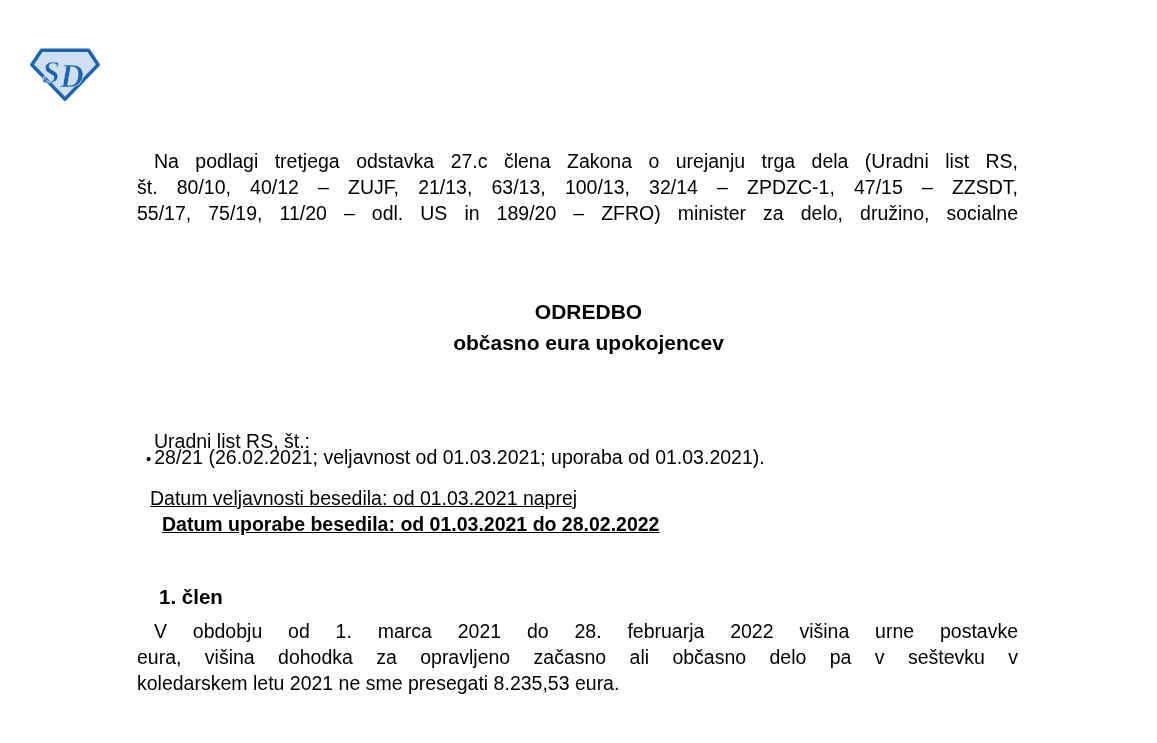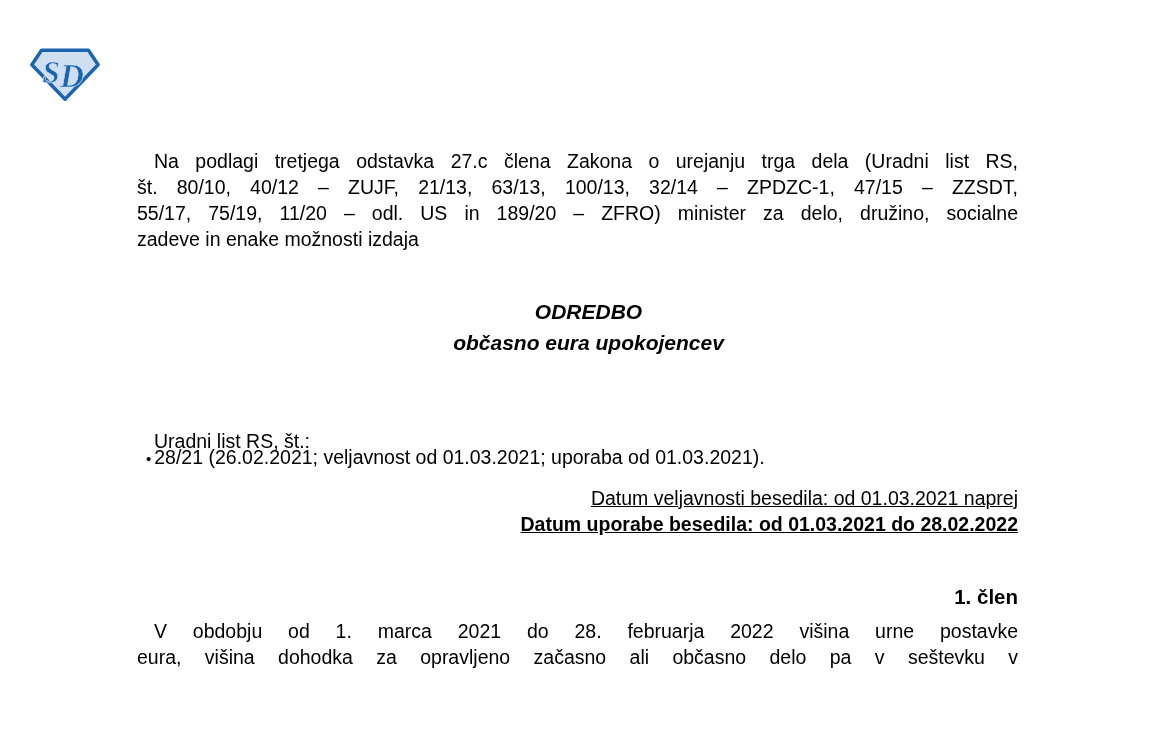--- a/index.html
+++ b/index.html
@@ -111,7 +111,6 @@
       <div class="tline tline-first">Na podlagi tretjega odstavka 27.c člena Zakona o urejanju trga dela (Uradni list RS,</div>
       <div class="tline">št. 80/10, 40/12 – ZUJF, 21/13, 63/13, 100/13, 32/14 – ZPDZC-1, 47/15 – ZZSDT,</div>
       <div class="tline">55/17, 75/19, 11/20 – odl. US in 189/20 – ZFRO) minister za delo, družino, socialne</div>
-      <div class="tline tline-last">zadeve in enake možnosti izdaja</div>
     </div>
 
   <div id="title" class="col">

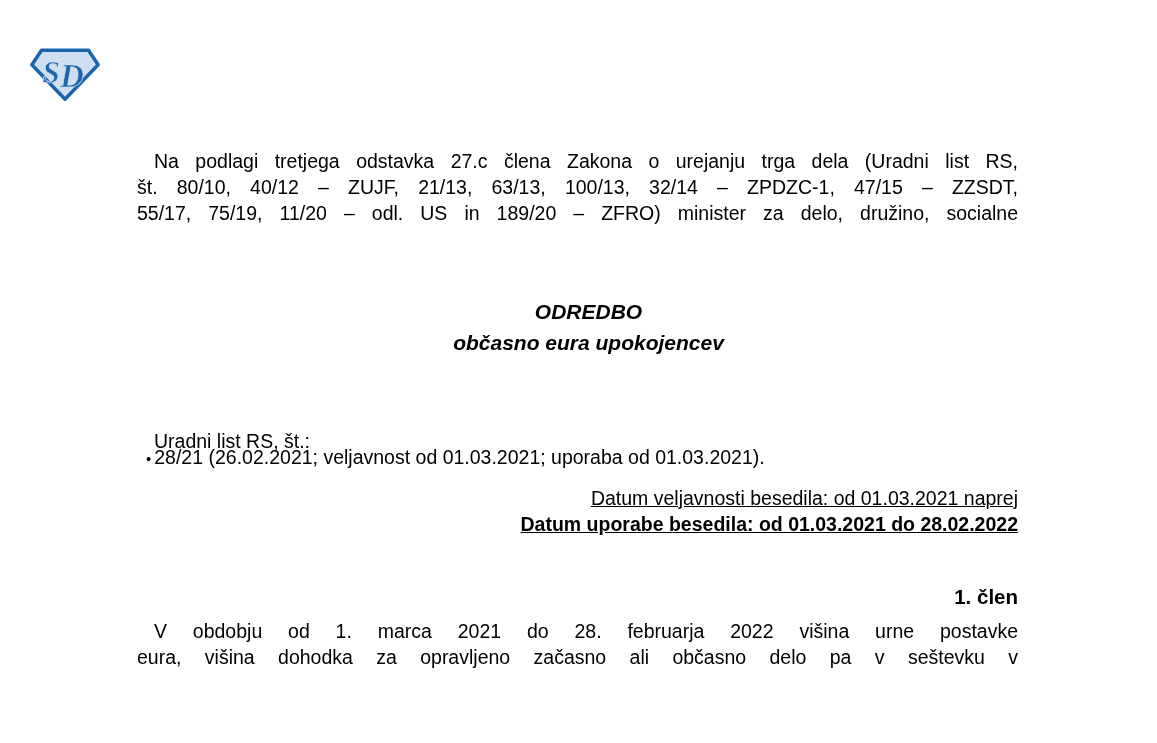--- a/index.html
+++ b/index.html
@@ -52,7 +52,6 @@
     line-height: 31px;
     padding-left: 22px;
     width: 859px;
-    font-style: italic;
   }
   #title .tline { text-align: center; }
 

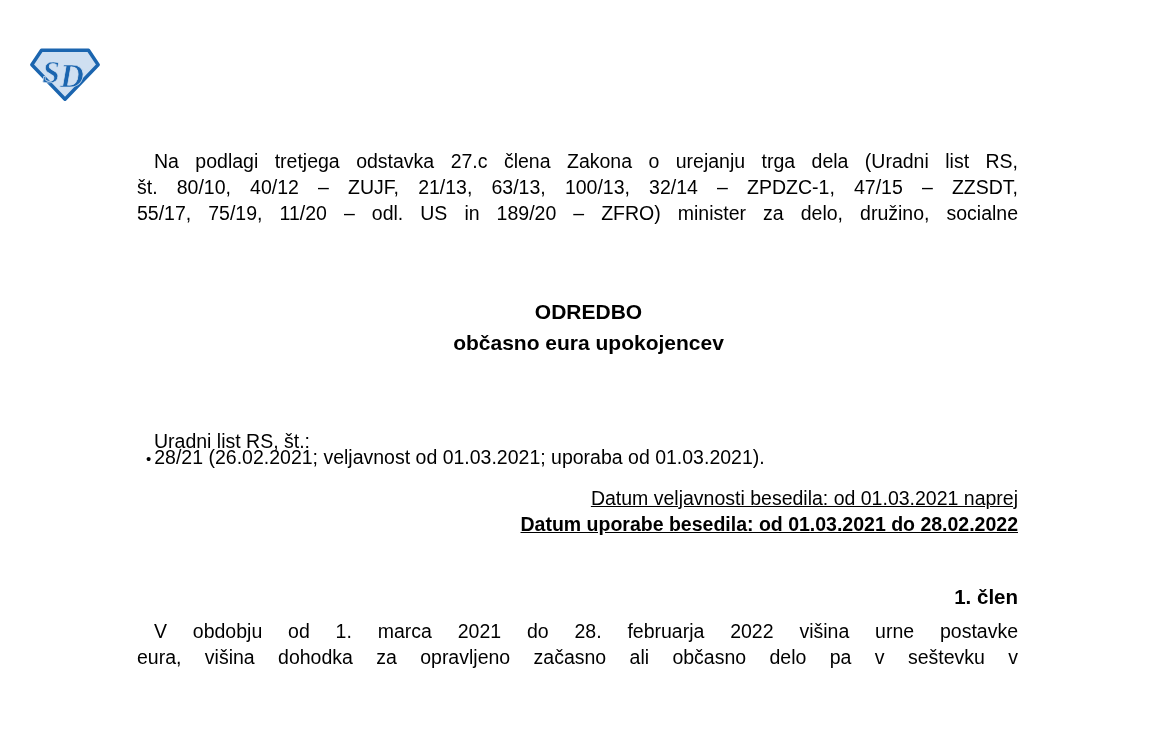--- a/index.html
+++ b/index.html
@@ -76,7 +76,6 @@
     top: 485px;
     padding-left: 13px;
     width: 868px;
-    text-align: right;
   }
   #validity .u-line {
     text-decoration: underline;

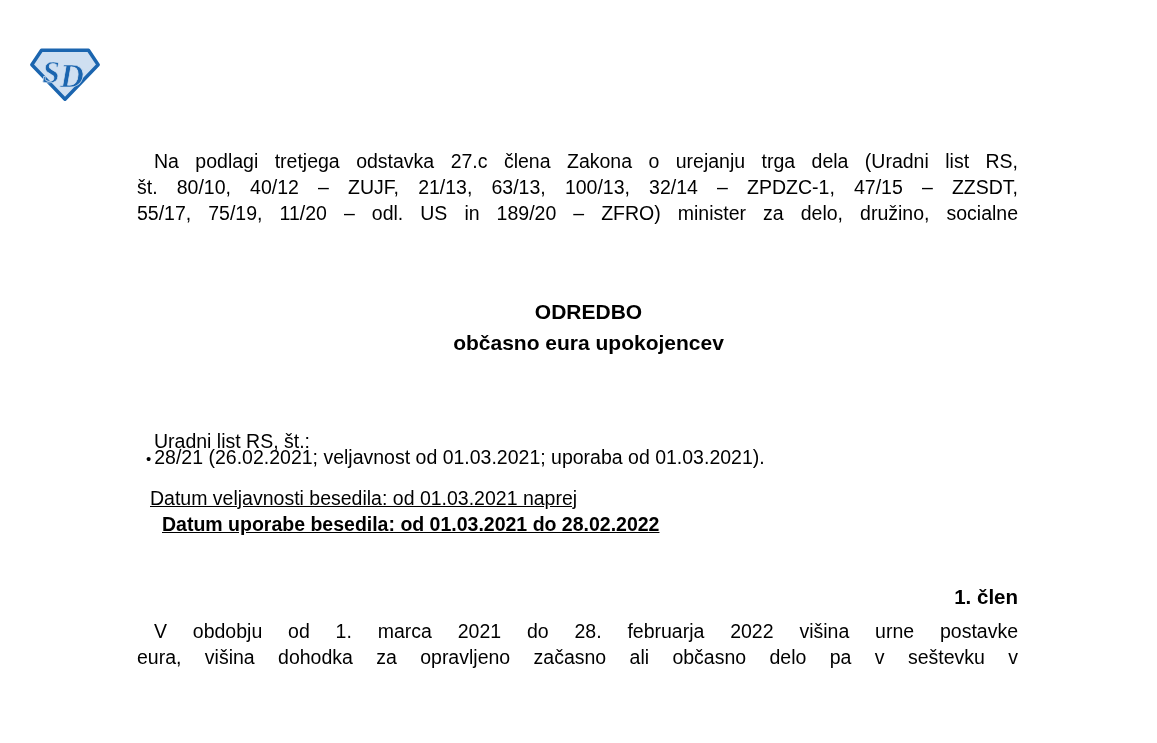--- a/index.html
+++ b/index.html
@@ -91,7 +91,7 @@
     line-height: 26px;
     padding-left: 22px;
     width: 859px;
-    text-align: right;
+    text-align: left;
   }
 </style>
 </head>

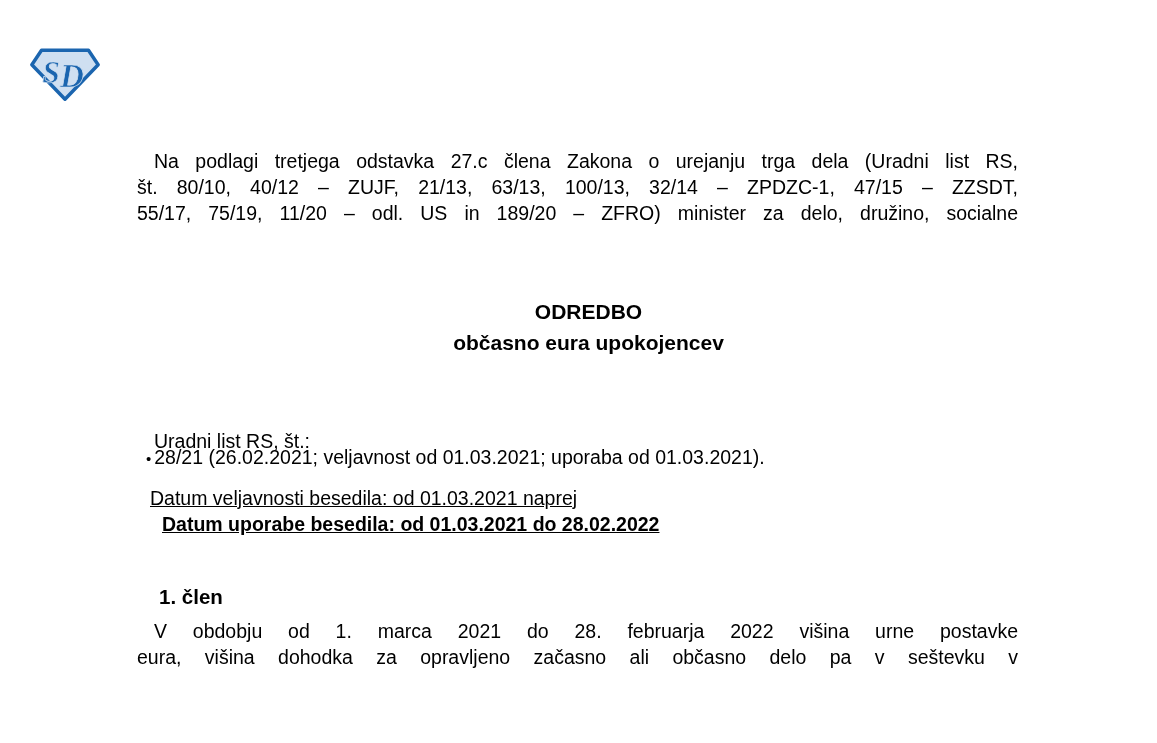--- a/index.html
+++ b/index.html
@@ -135,6 +135,7 @@
   <div id="para2" class="col jpara">
       <div class="tline tline-first">V obdobju od 1. marca 2021 do 28. februarja 2022 višina urne postavke</div>
       <div class="tline">eura, višina dohodka za opravljeno začasno ali občasno delo pa v seštevku v</div>
+      <div class="tline tline-last">koledarskem letu 2021 ne sme presegati 8.235,53 eura.</div>
     </div>
 
 </div>

